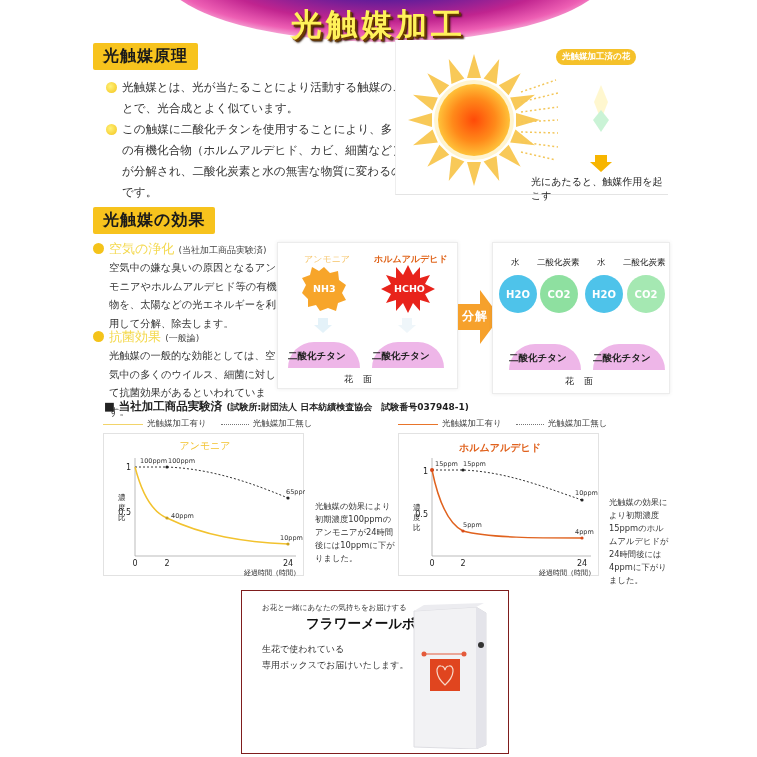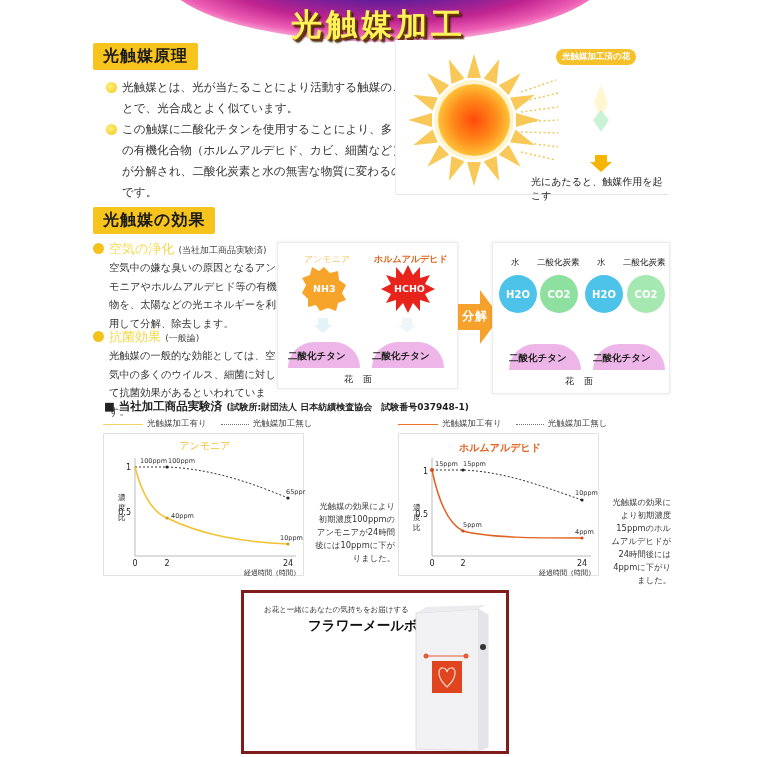--- a/index.html
+++ b/index.html
@@ -74,7 +74,7 @@
   .legend .dotline { width: 28px; height: 0; border-top: 1.5px dotted #777; margin-left: 10px; }
 
   .chartbox { position: absolute; border: 1px solid #e2e2e2; background: #fff; }
-  .chart-note { position: absolute; font-size: 8.3px; line-height: 13px; color: #333; text-align: right; }
+  .chart-note { position: absolute; font-size: 8.3px; line-height: 13px; color: #333; }
 
   
   .adbox { position: absolute; left: 241px; top: 590px; width: 268px; height: 164px; border: 3px solid #7f1d1d; background: #fff; }

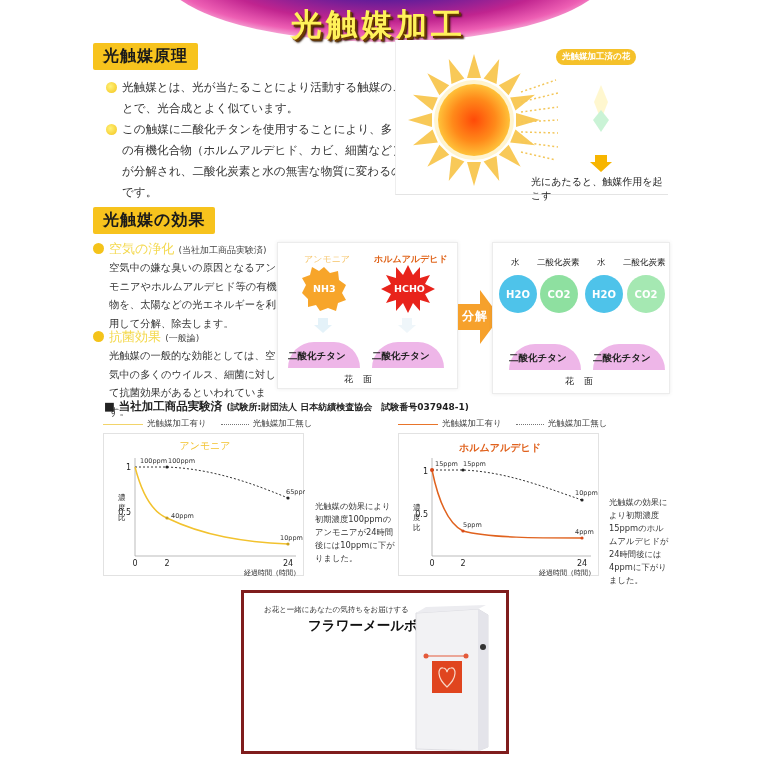--- a/index.html
+++ b/index.html
@@ -77,7 +77,7 @@
   .chart-note { position: absolute; font-size: 8.3px; line-height: 13px; color: #333; }
 
   
-  .adbox { position: absolute; left: 241px; top: 590px; width: 268px; height: 164px; border: 3px solid #7f1d1d; background: #fff; }
+  .adbox { position: absolute; left: 241px; top: 590px; width: 268px; height: 164px; border: 1px solid #7f1d1d; background: #fff; }
   .ad-small { position: absolute; left: 20px; top: 12px; font-family: "DejaVu Serif", serif; font-size: 7.5px; color: #333; }
   .ad-title { position: absolute; left: 20px; top: 24px; font-family: "DejaVu Serif", serif; font-size: 13.5px; font-weight: bold; color: #111; margin-left: 44px; }
   .ad-desc { position: absolute; left: 20px; top: 50px; font-family: "DejaVu Serif", serif; font-size: 9px; line-height: 16px; color: #333; }

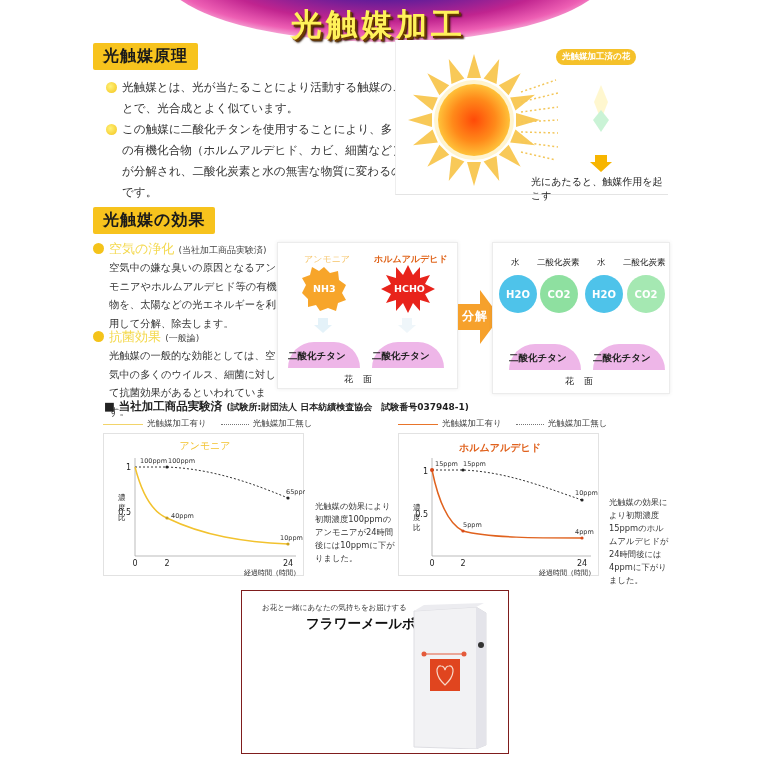--- a/index.html
+++ b/index.html
@@ -285,6 +285,10 @@
 <div class="adbox">
   <div class="ad-small">お花と一緒にあなたの気持ちをお届けする</div>
   <div class="ad-title">フラワーメールボックス</div>
+  <div class="ad-desc">
+    <div>生花で使われている</div>
+    <div>専用ボックスでお届けいたします。</div>
+  </div>
   <svg width="90" height="150" style="position:absolute;left:164px;top:8px">
     <polygon points="8,12 70,8 80,14 80,146 70,150 8,148" fill="#f2f2f4" stroke="#dddde2"></polygon>
     <polygon points="70,8 80,14 80,146 70,150" fill="#e4e4ea"></polygon>

